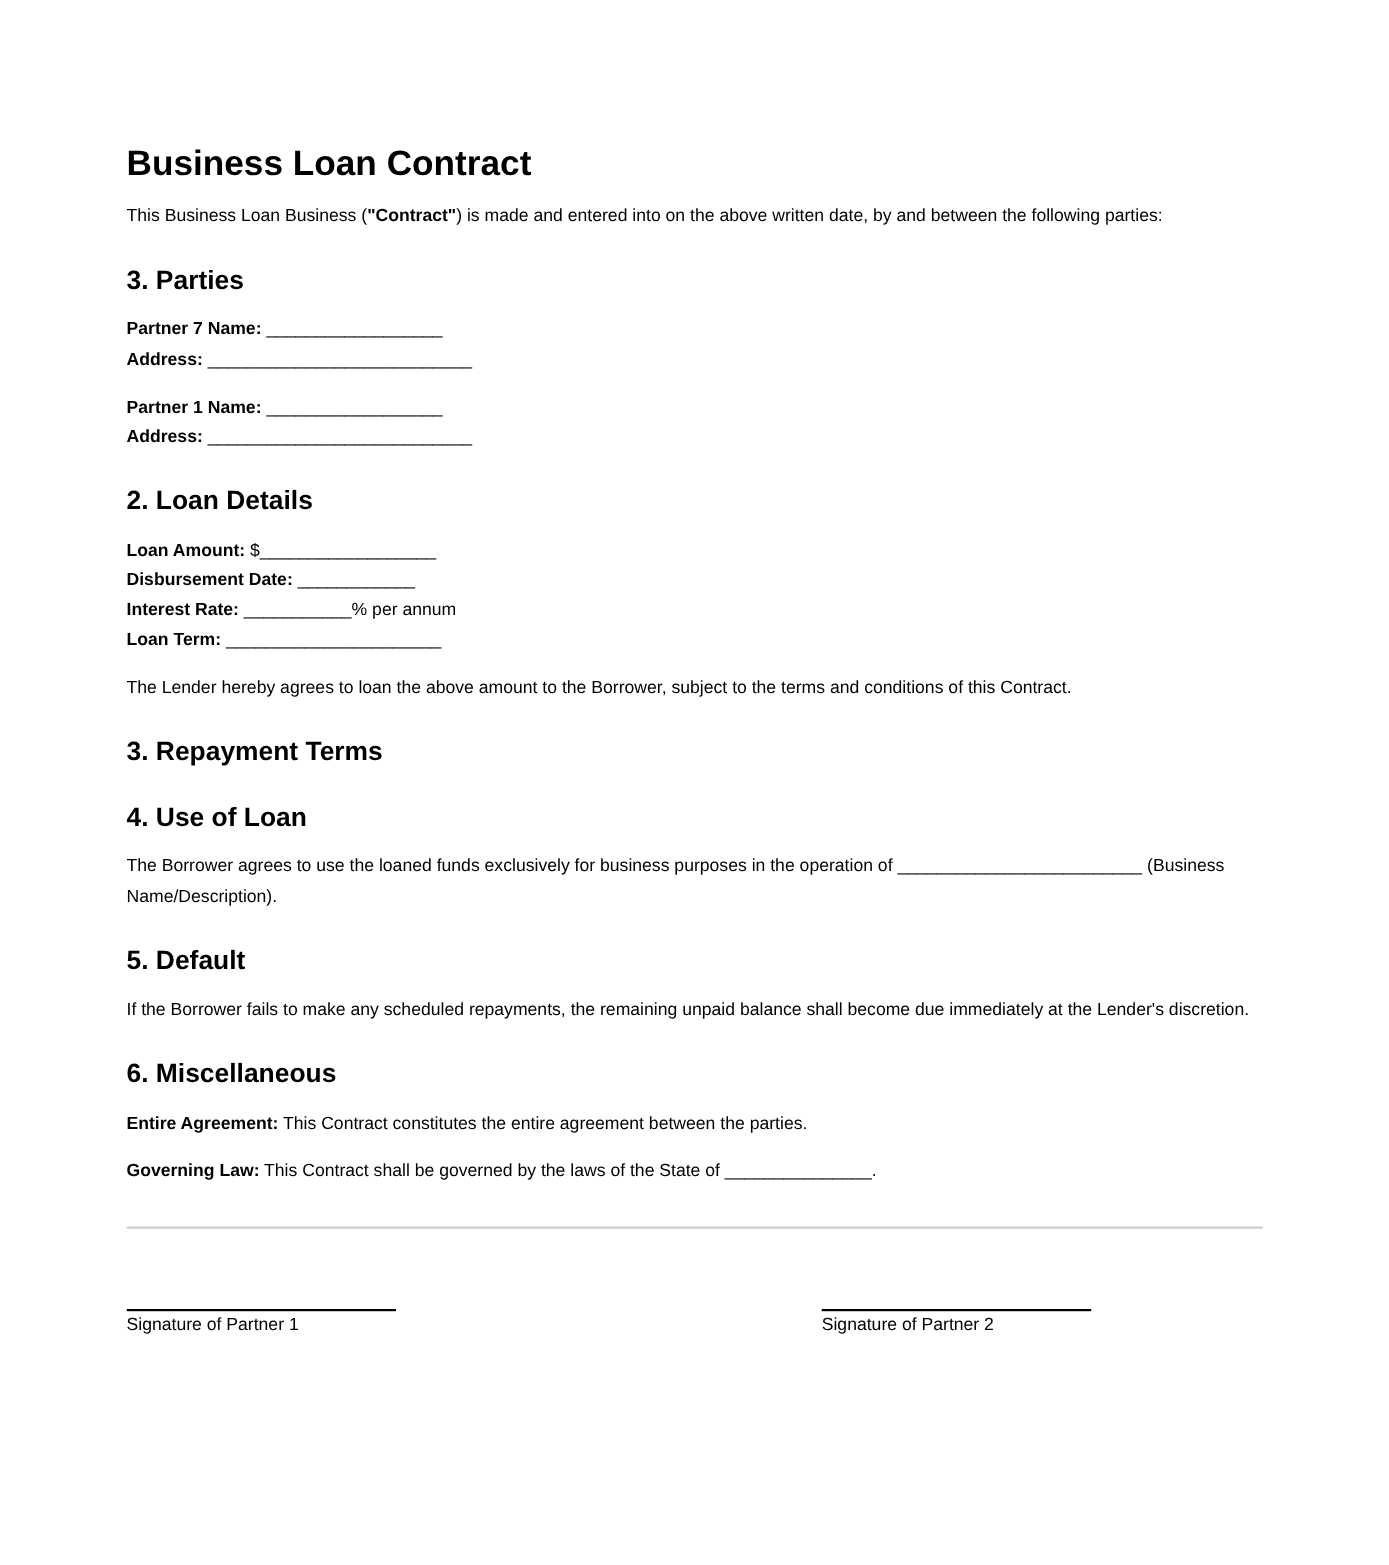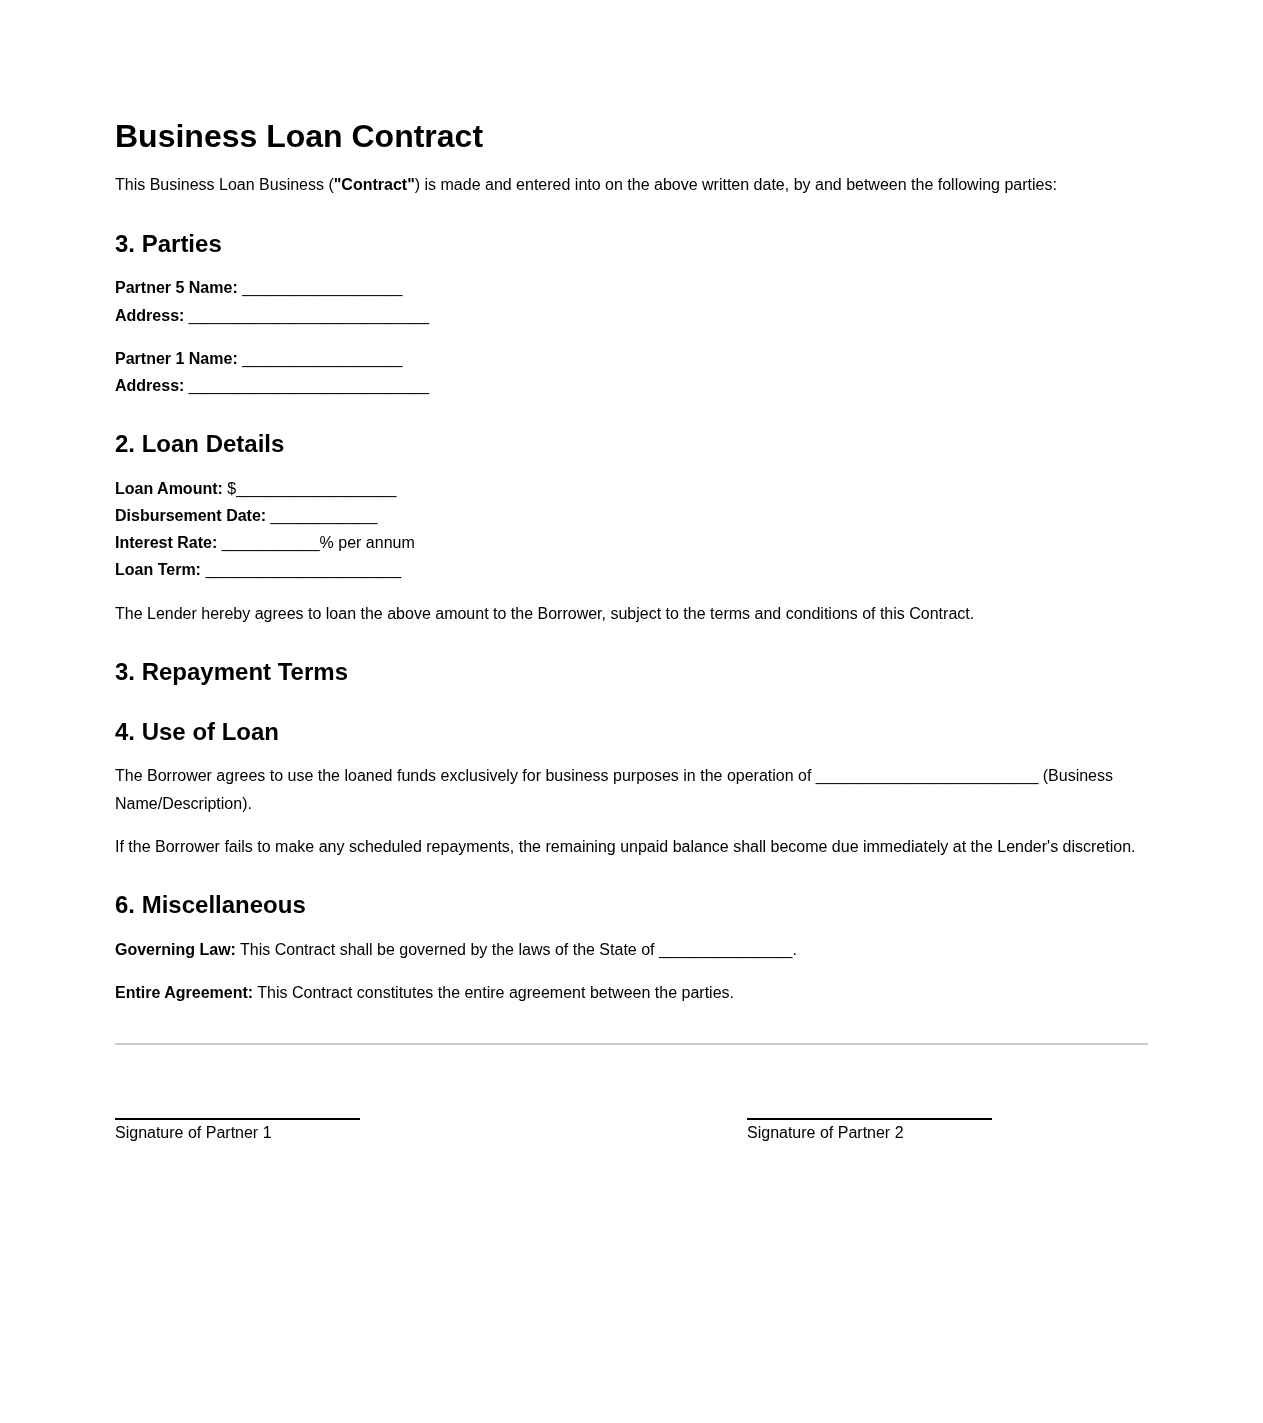--- a/index.html
+++ b/index.html
@@ -16,7 +16,7 @@
   }
   .page {
     width: 1033px;
-    margin: 0 auto;
+    margin: 12px auto;
     padding-top: 117px;
     height: 1184px;      
     overflow: hidden;

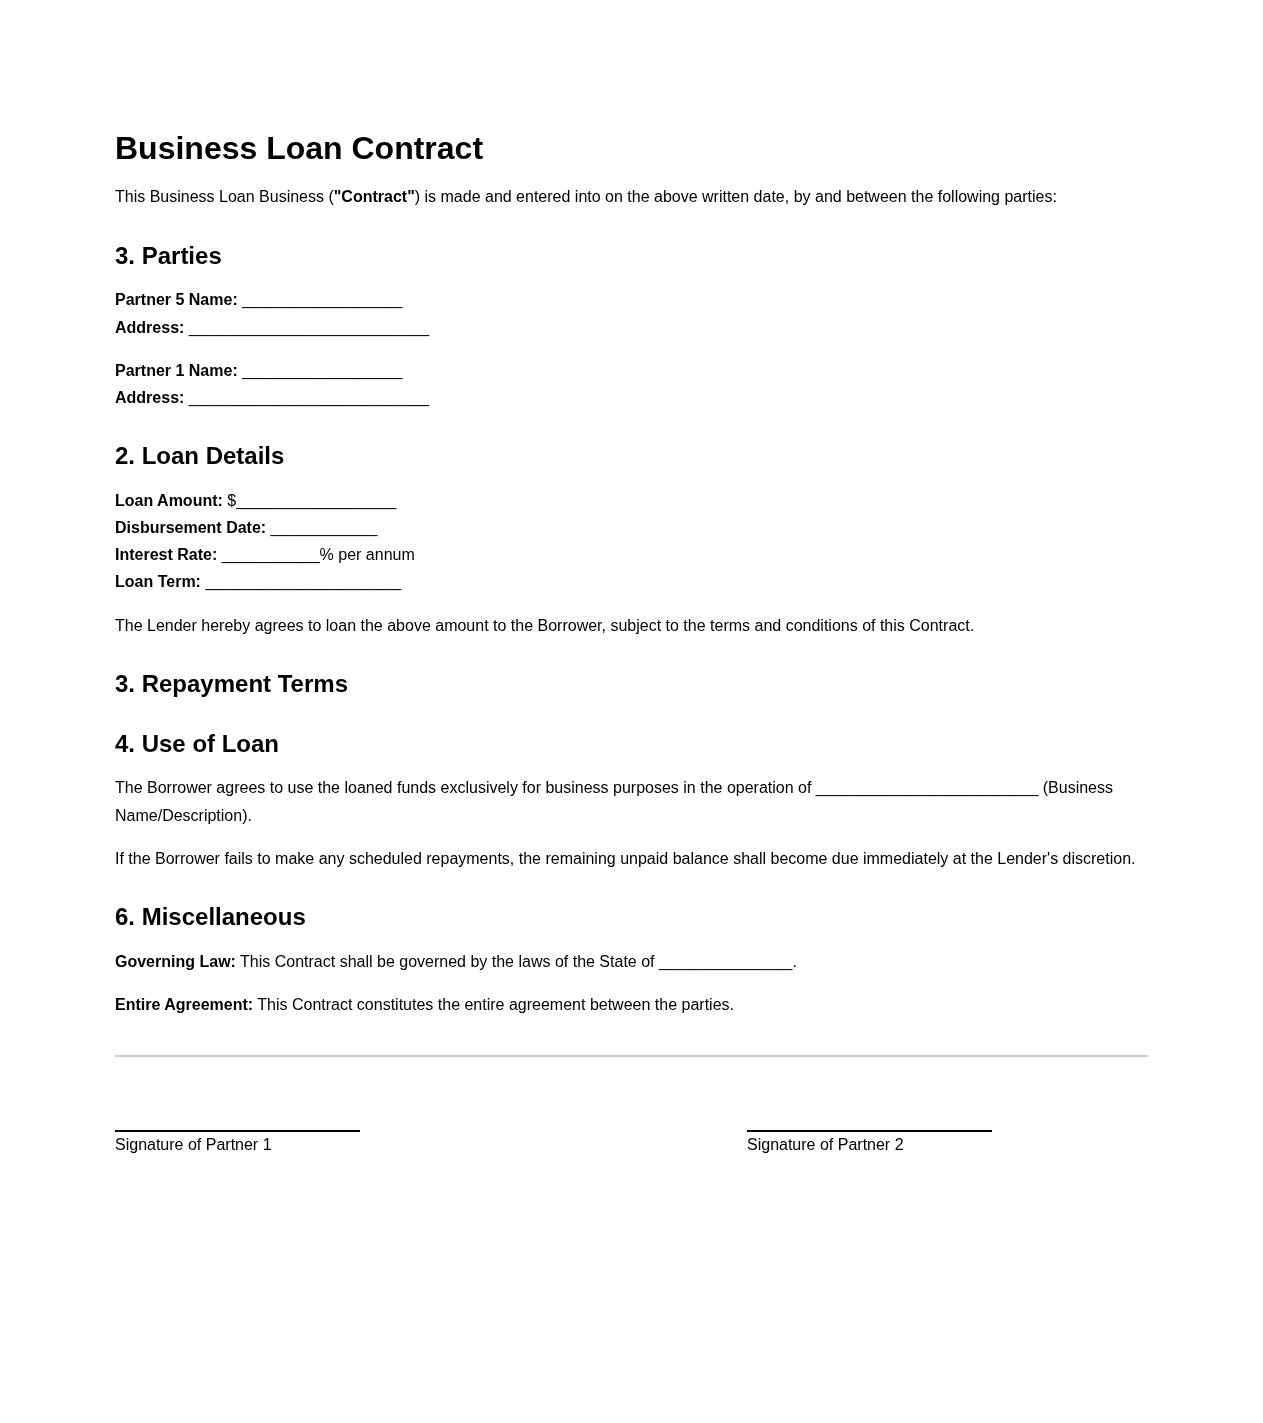--- a/index.html
+++ b/index.html
@@ -75,7 +75,7 @@
 
   <h2>3. Parties</h2>
 
-  <p><strong>Partner 5 Name:</strong>
+  <p><strong>Partner 7 Name:</strong>
     <span class="blank">__________________</span><br>
     <strong>Address:</strong>
     <span class="blank">___________________________</span></p>

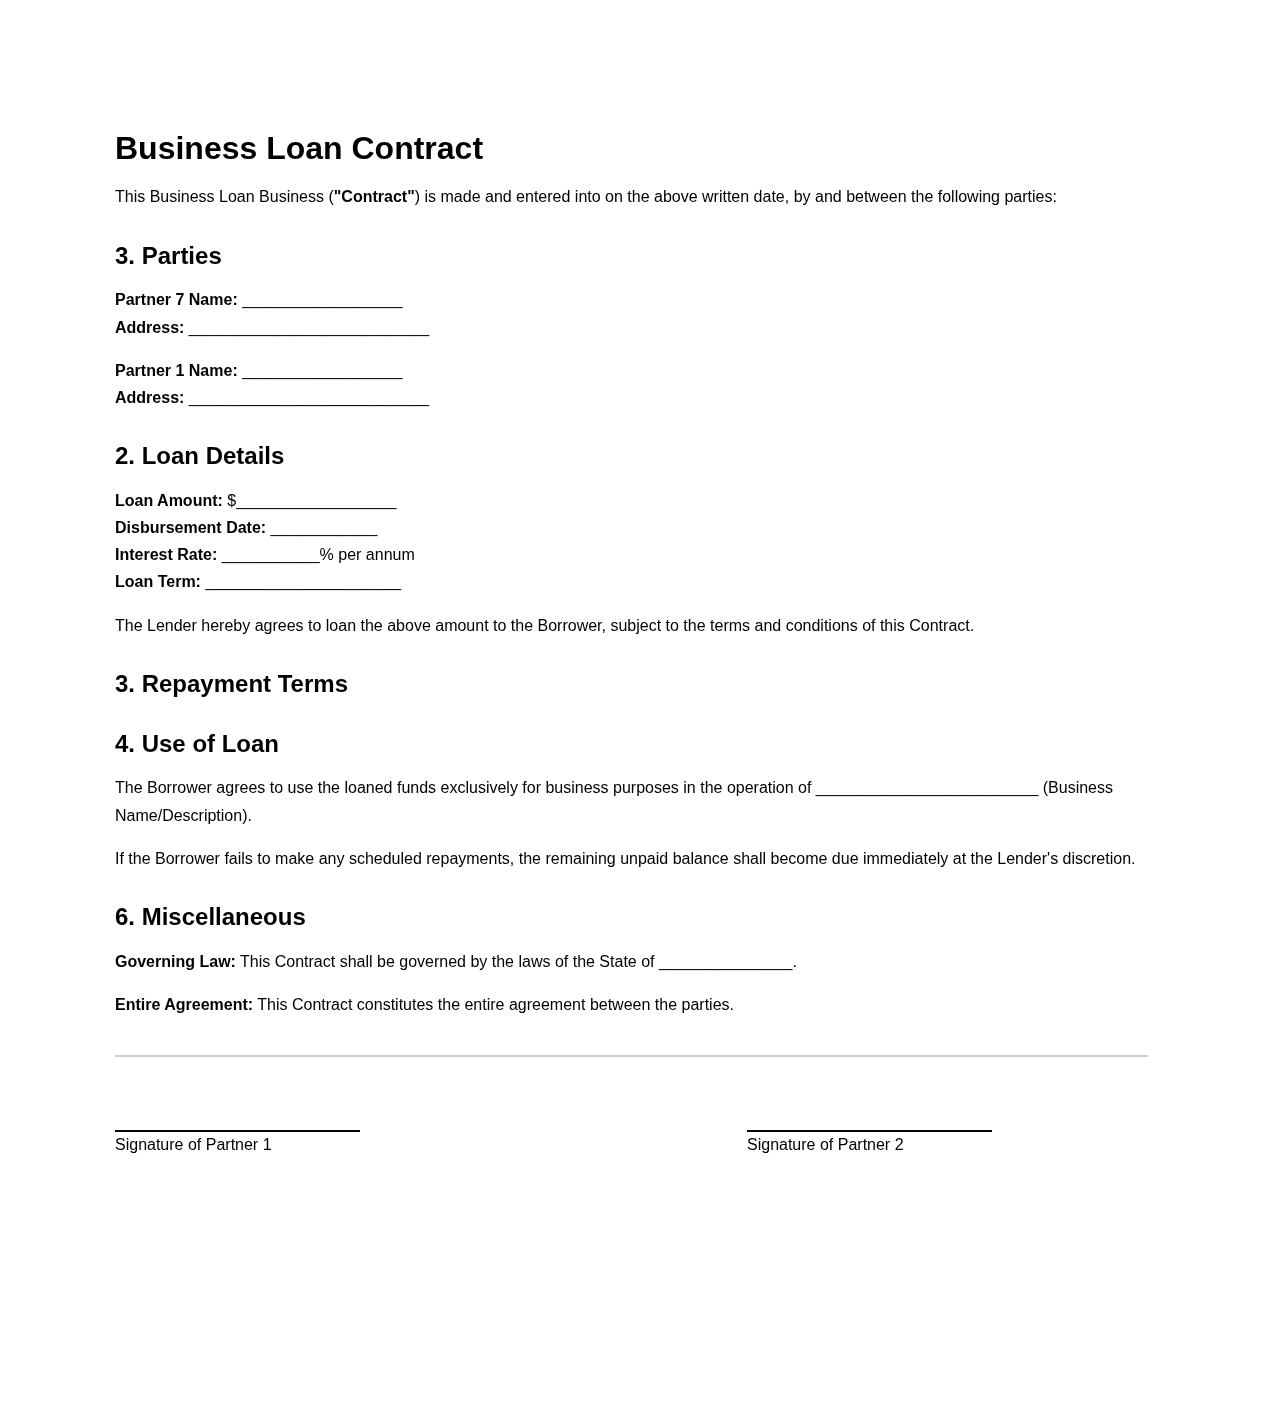--- a/index.html
+++ b/index.html
@@ -105,6 +105,7 @@
 
   <p>The Borrower agrees to use the loaned funds exclusively for business purposes in the operation of _________________________ (Business Name/Description).</p>
 
+  <h2>5. Default</h2>
 
   <p>If the Borrower fails to make any scheduled repayments, the remaining unpaid balance shall become due immediately at the Lender's discretion.</p>
 

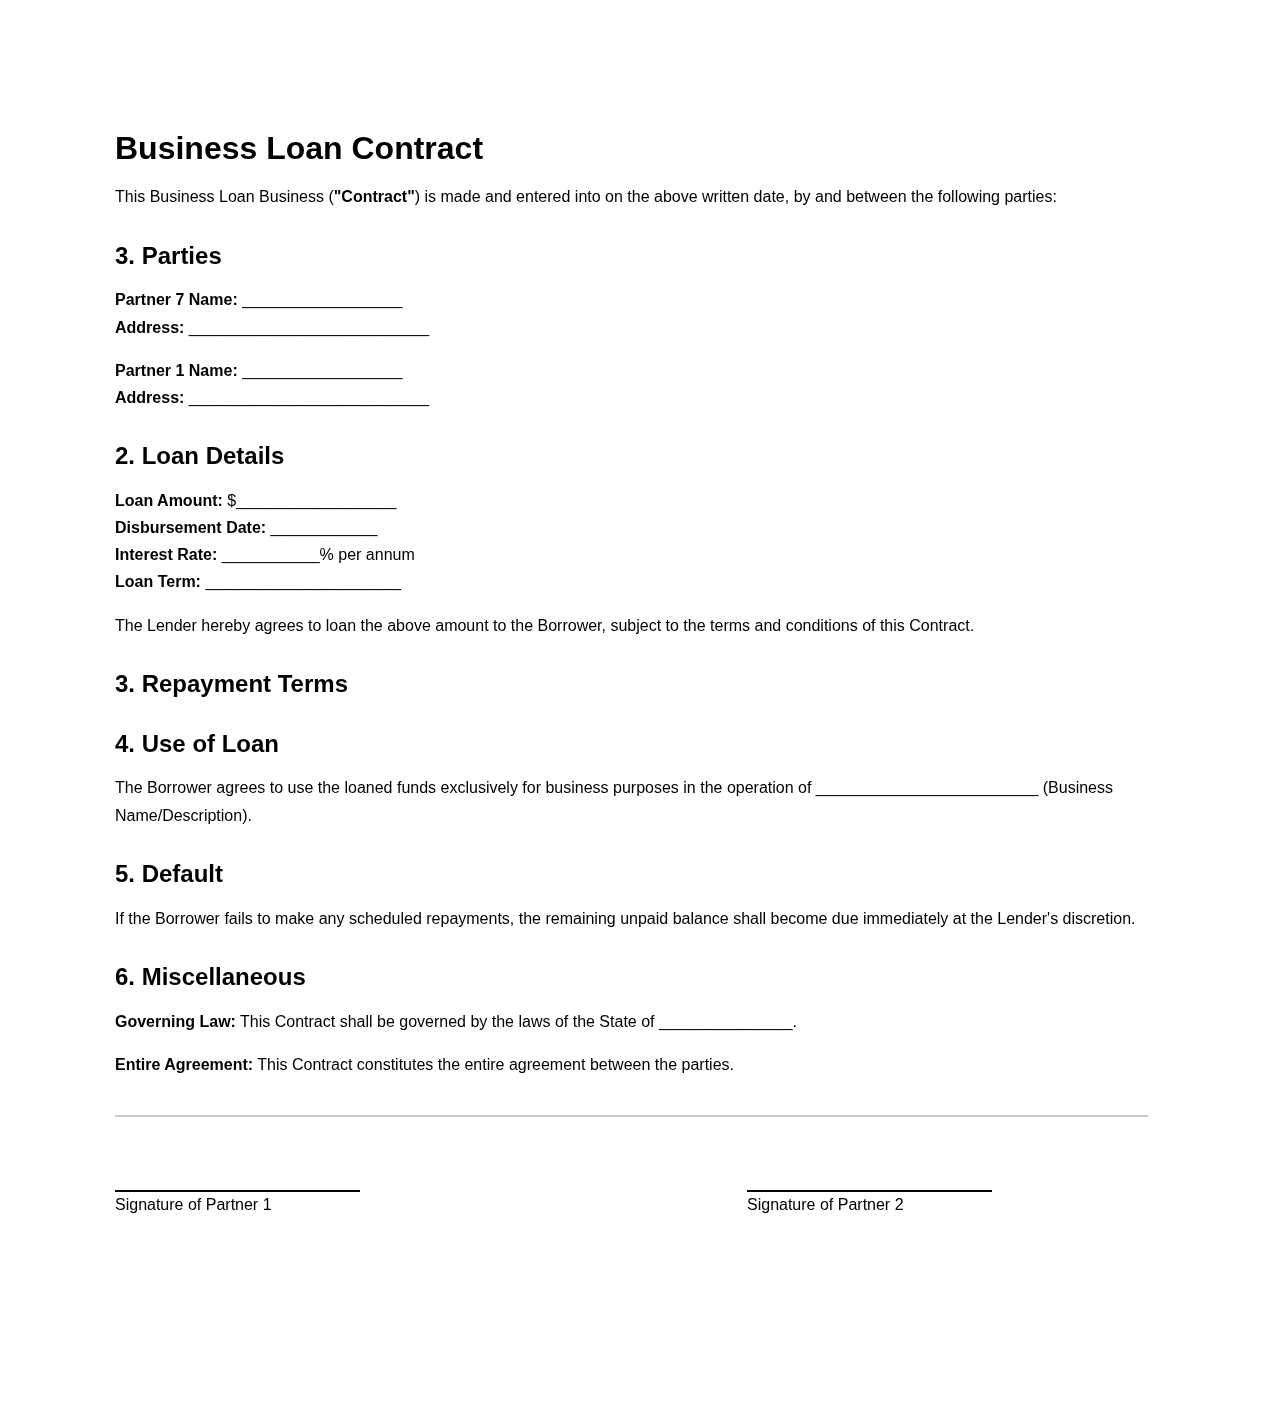--- a/index.html
+++ b/index.html
@@ -111,12 +111,12 @@
 
   <h2>6. Miscellaneous</h2>
 
+  <p><strong>Entire Agreement:</strong>
+    <span>This Contract constitutes the entire agreement between the parties.</span></p>
+
   <p><strong>Governing Law:</strong>
     <span>This Contract shall be governed by the laws of the State of</span>
     <span class="blank">_______________</span><span>.</span></p>
-
-  <p><strong>Entire Agreement:</strong>
-    <span>This Contract constitutes the entire agreement between the parties.</span></p>
 
   <hr class="divider">
 

